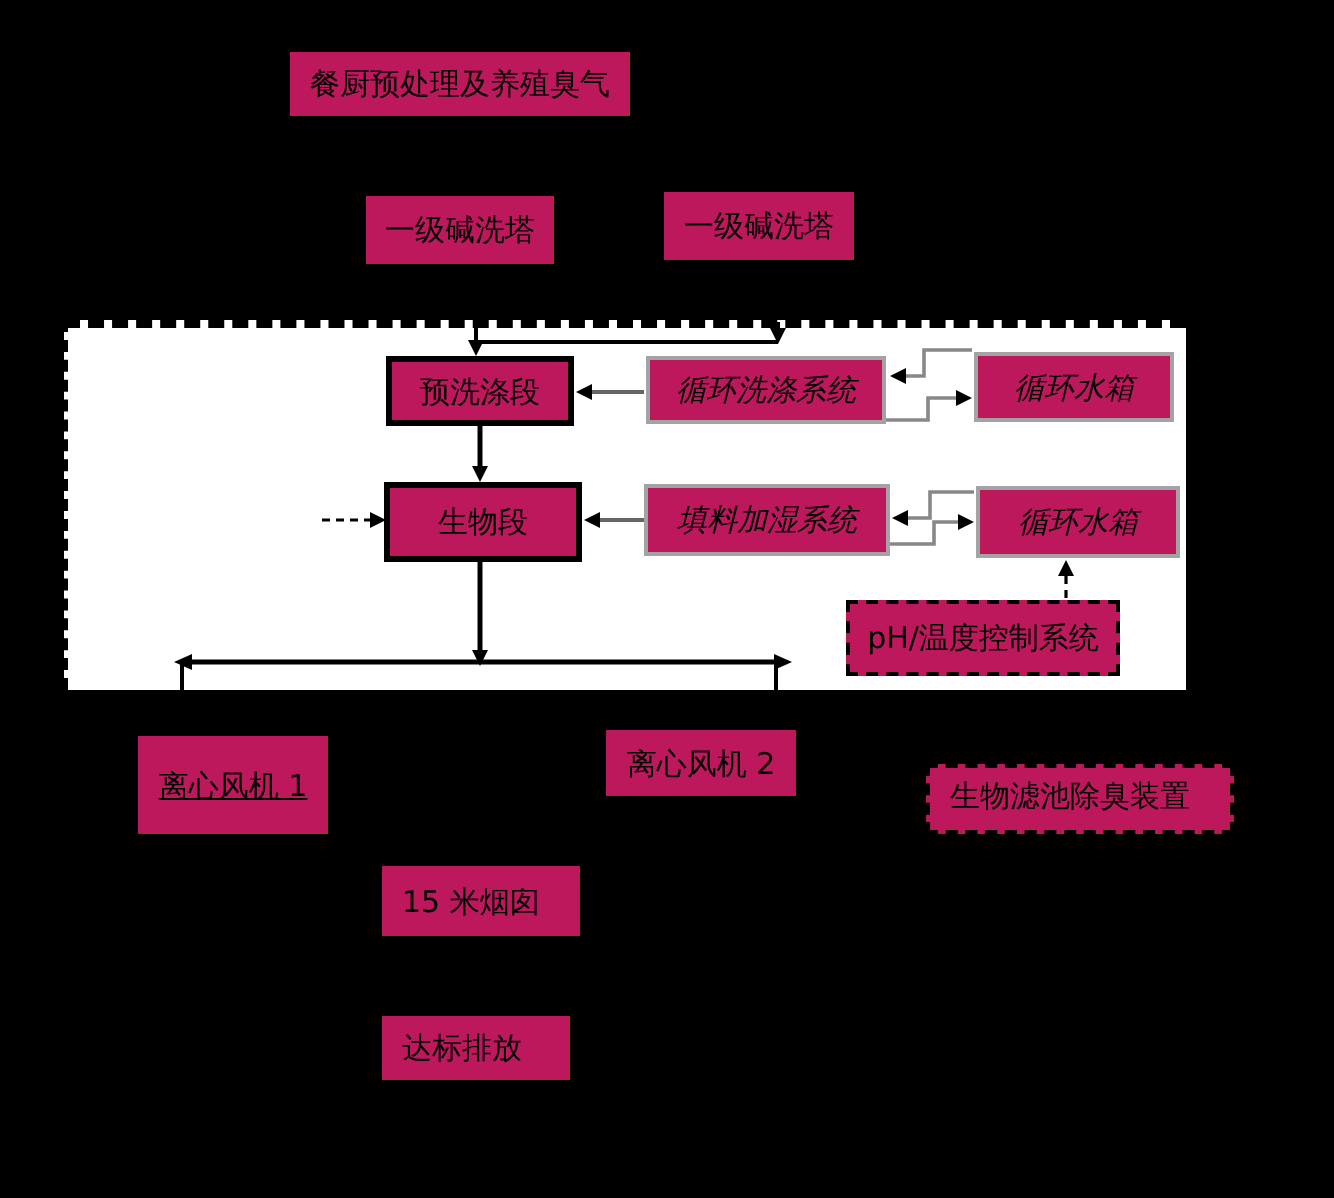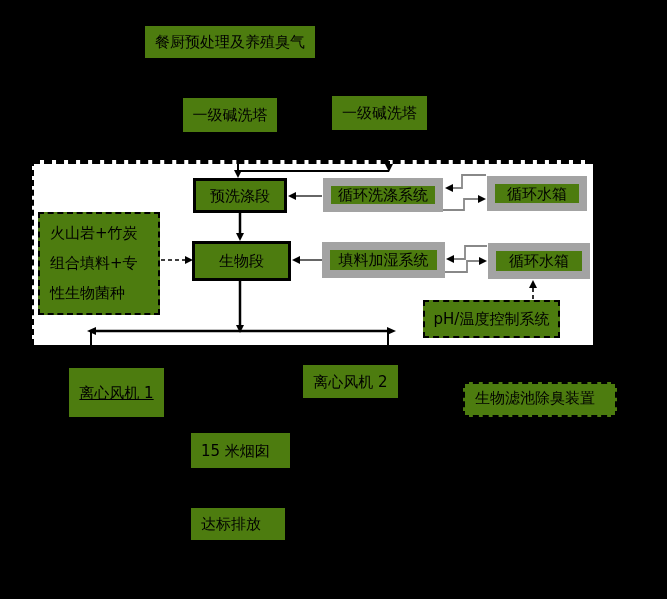--- a/index.html
+++ b/index.html
@@ -13,7 +13,7 @@
   .box{
     position:absolute;
     box-sizing:border-box;
-    background:#4d7c0f;
+    background:#be185d;
     color:#000;
     font-size:15px;
     display:flex;

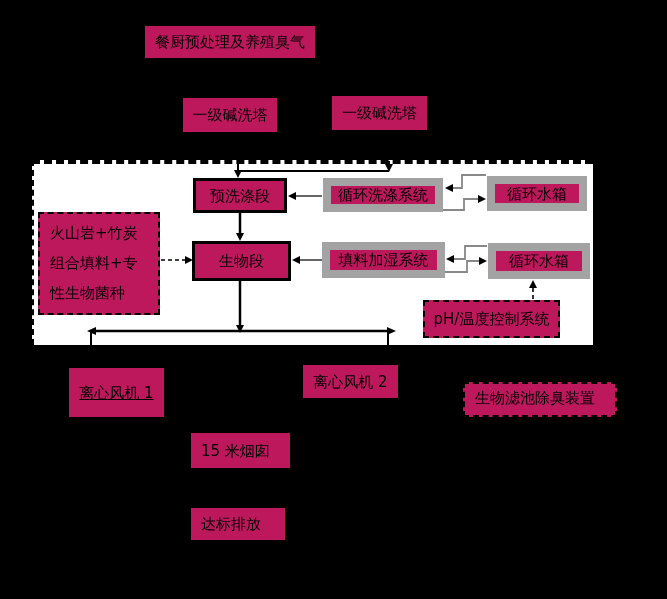--- a/index.html
+++ b/index.html
@@ -24,7 +24,7 @@
   }
   .left-align{justify-content:flex-start;padding-left:10px;}
   .solid-thick{border:3px solid #000;}
-  .solid-thin{border:8px solid #a3a3a3;}
+  .solid-thin{border:2px solid #a3a3a3;font-style:italic;}
   .dashed-thin{border:2px dashed #000;}
   .wrap{
     white-space:normal;

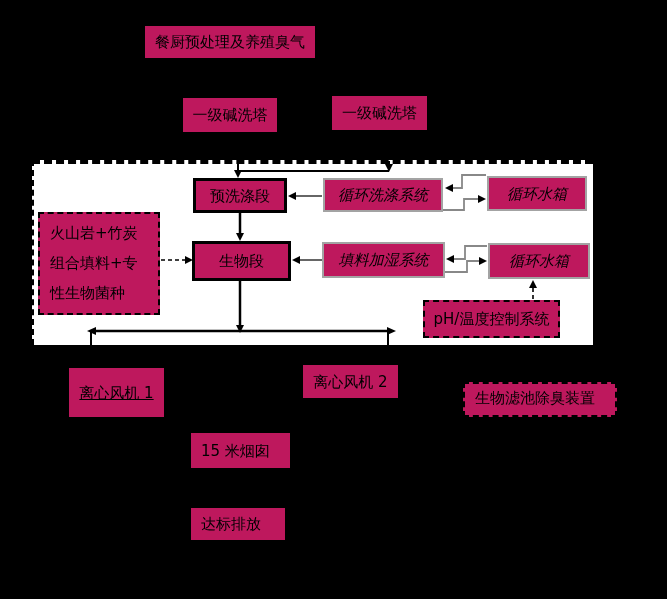--- a/index.html
+++ b/index.html
@@ -67,7 +67,6 @@
   <div class="box solid-thin" style="left:322px;top:242px;width:123px;height:36px;">填料加湿系统</div>
   <div class="box solid-thin" style="left:488px;top:243px;width:102px;height:36px;">循环水箱</div>
 
-  <div class="box dashed-thin wrap" style="left:38px;top:212px;width:122px;height:103px;">火山岩+竹炭组合填料+专性生物菌种</div>
 
   <div class="box dashed-thin" style="left:423px;top:300px;width:137px;height:38px;">pH/温度控制系统</div>
 

